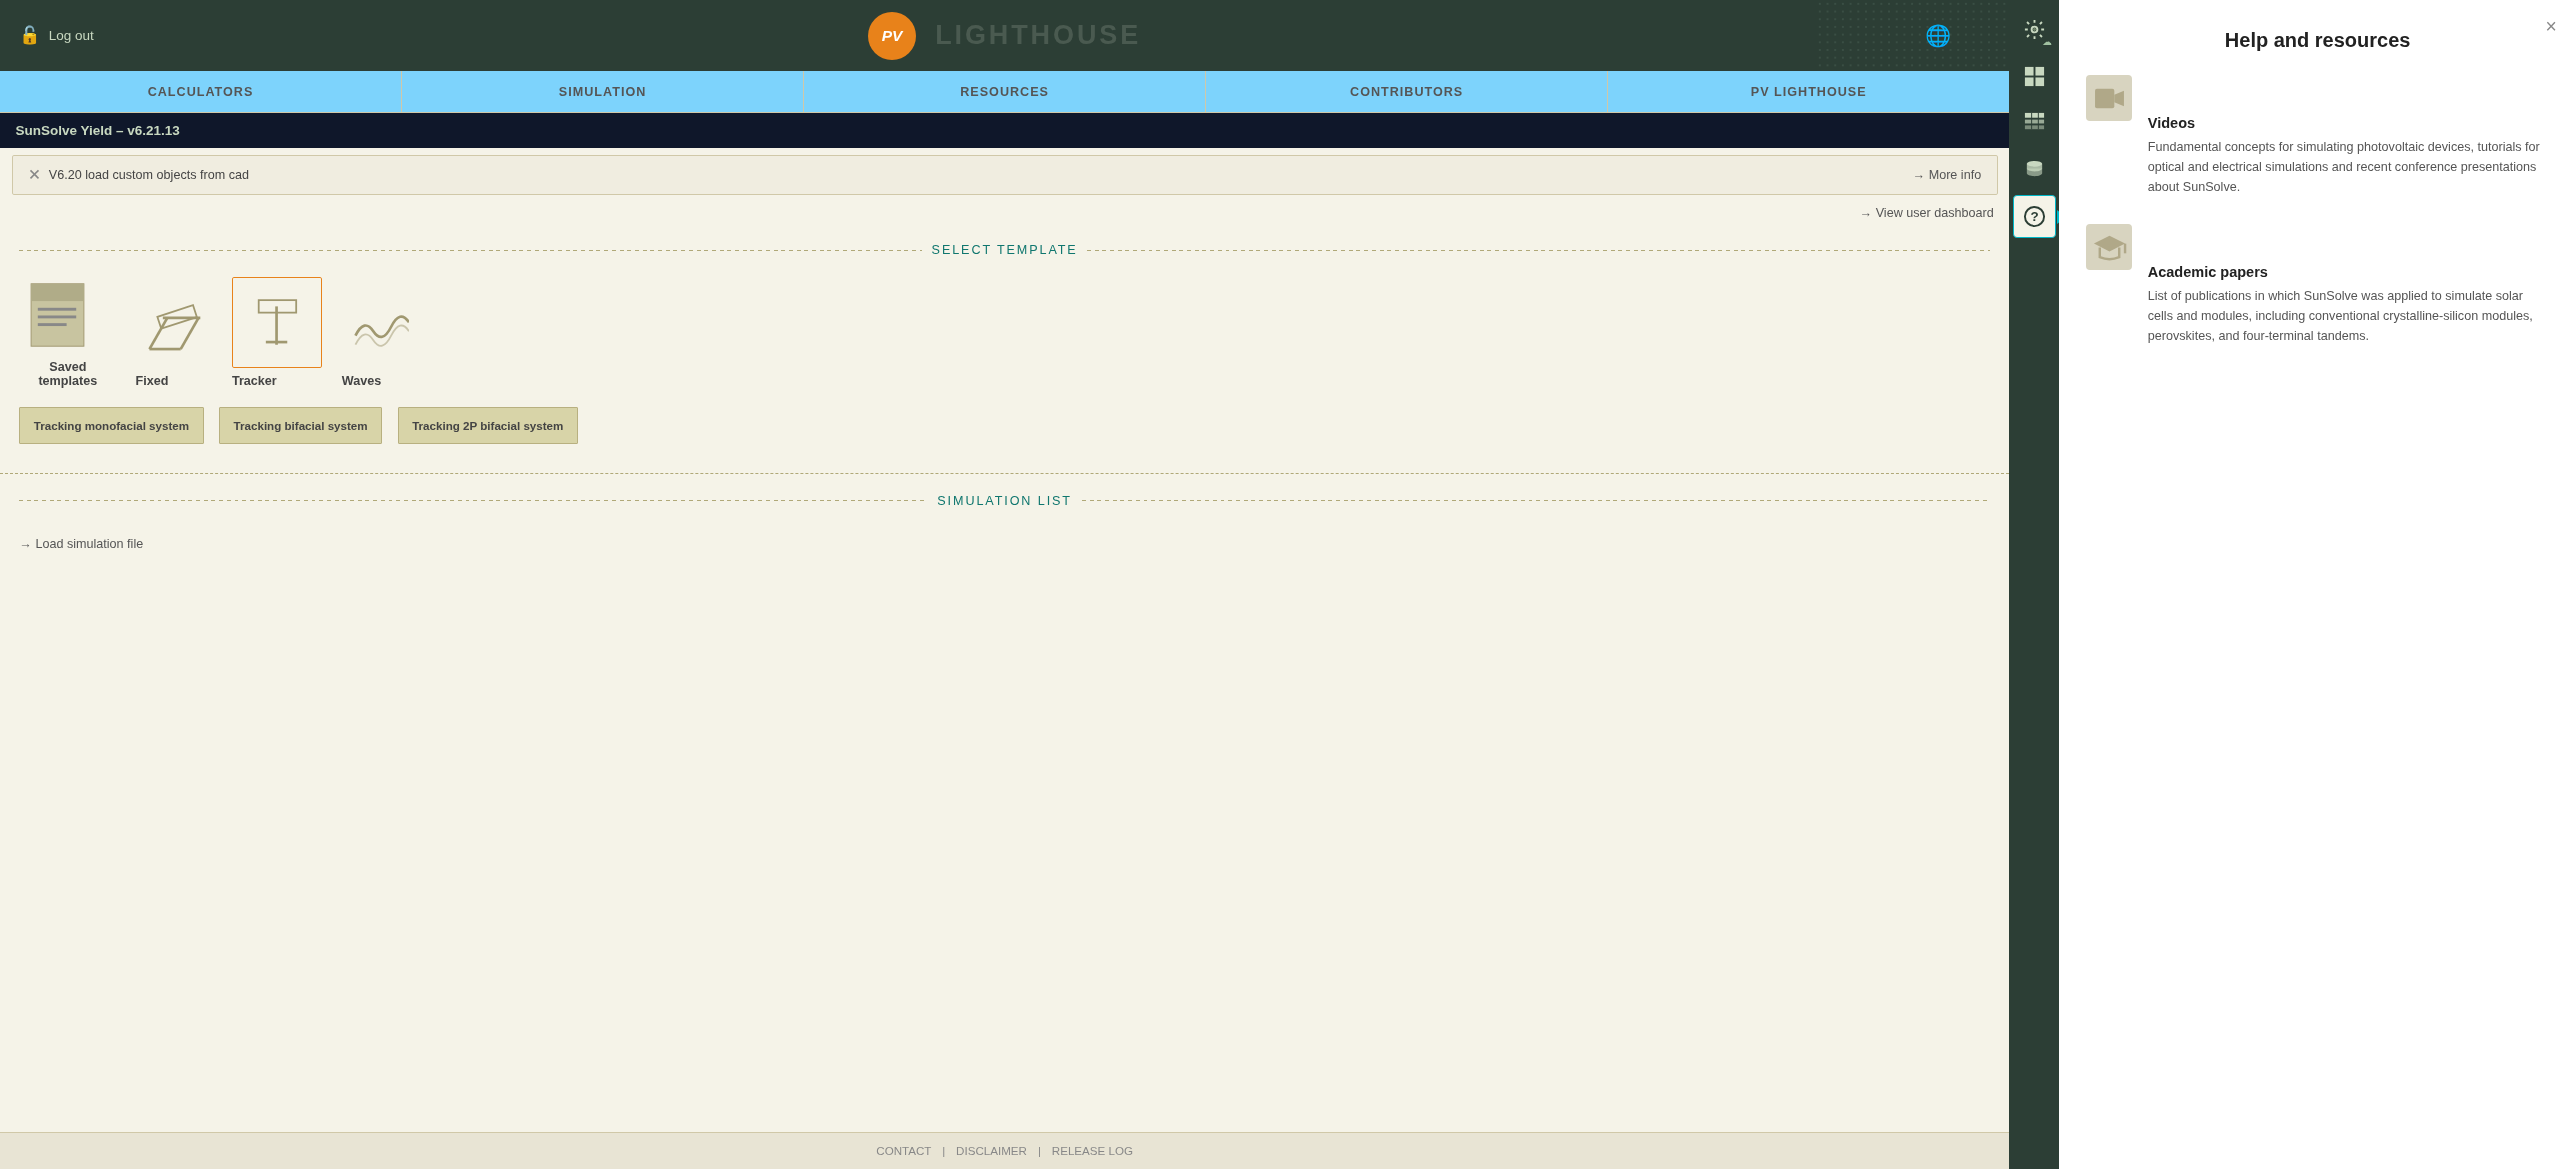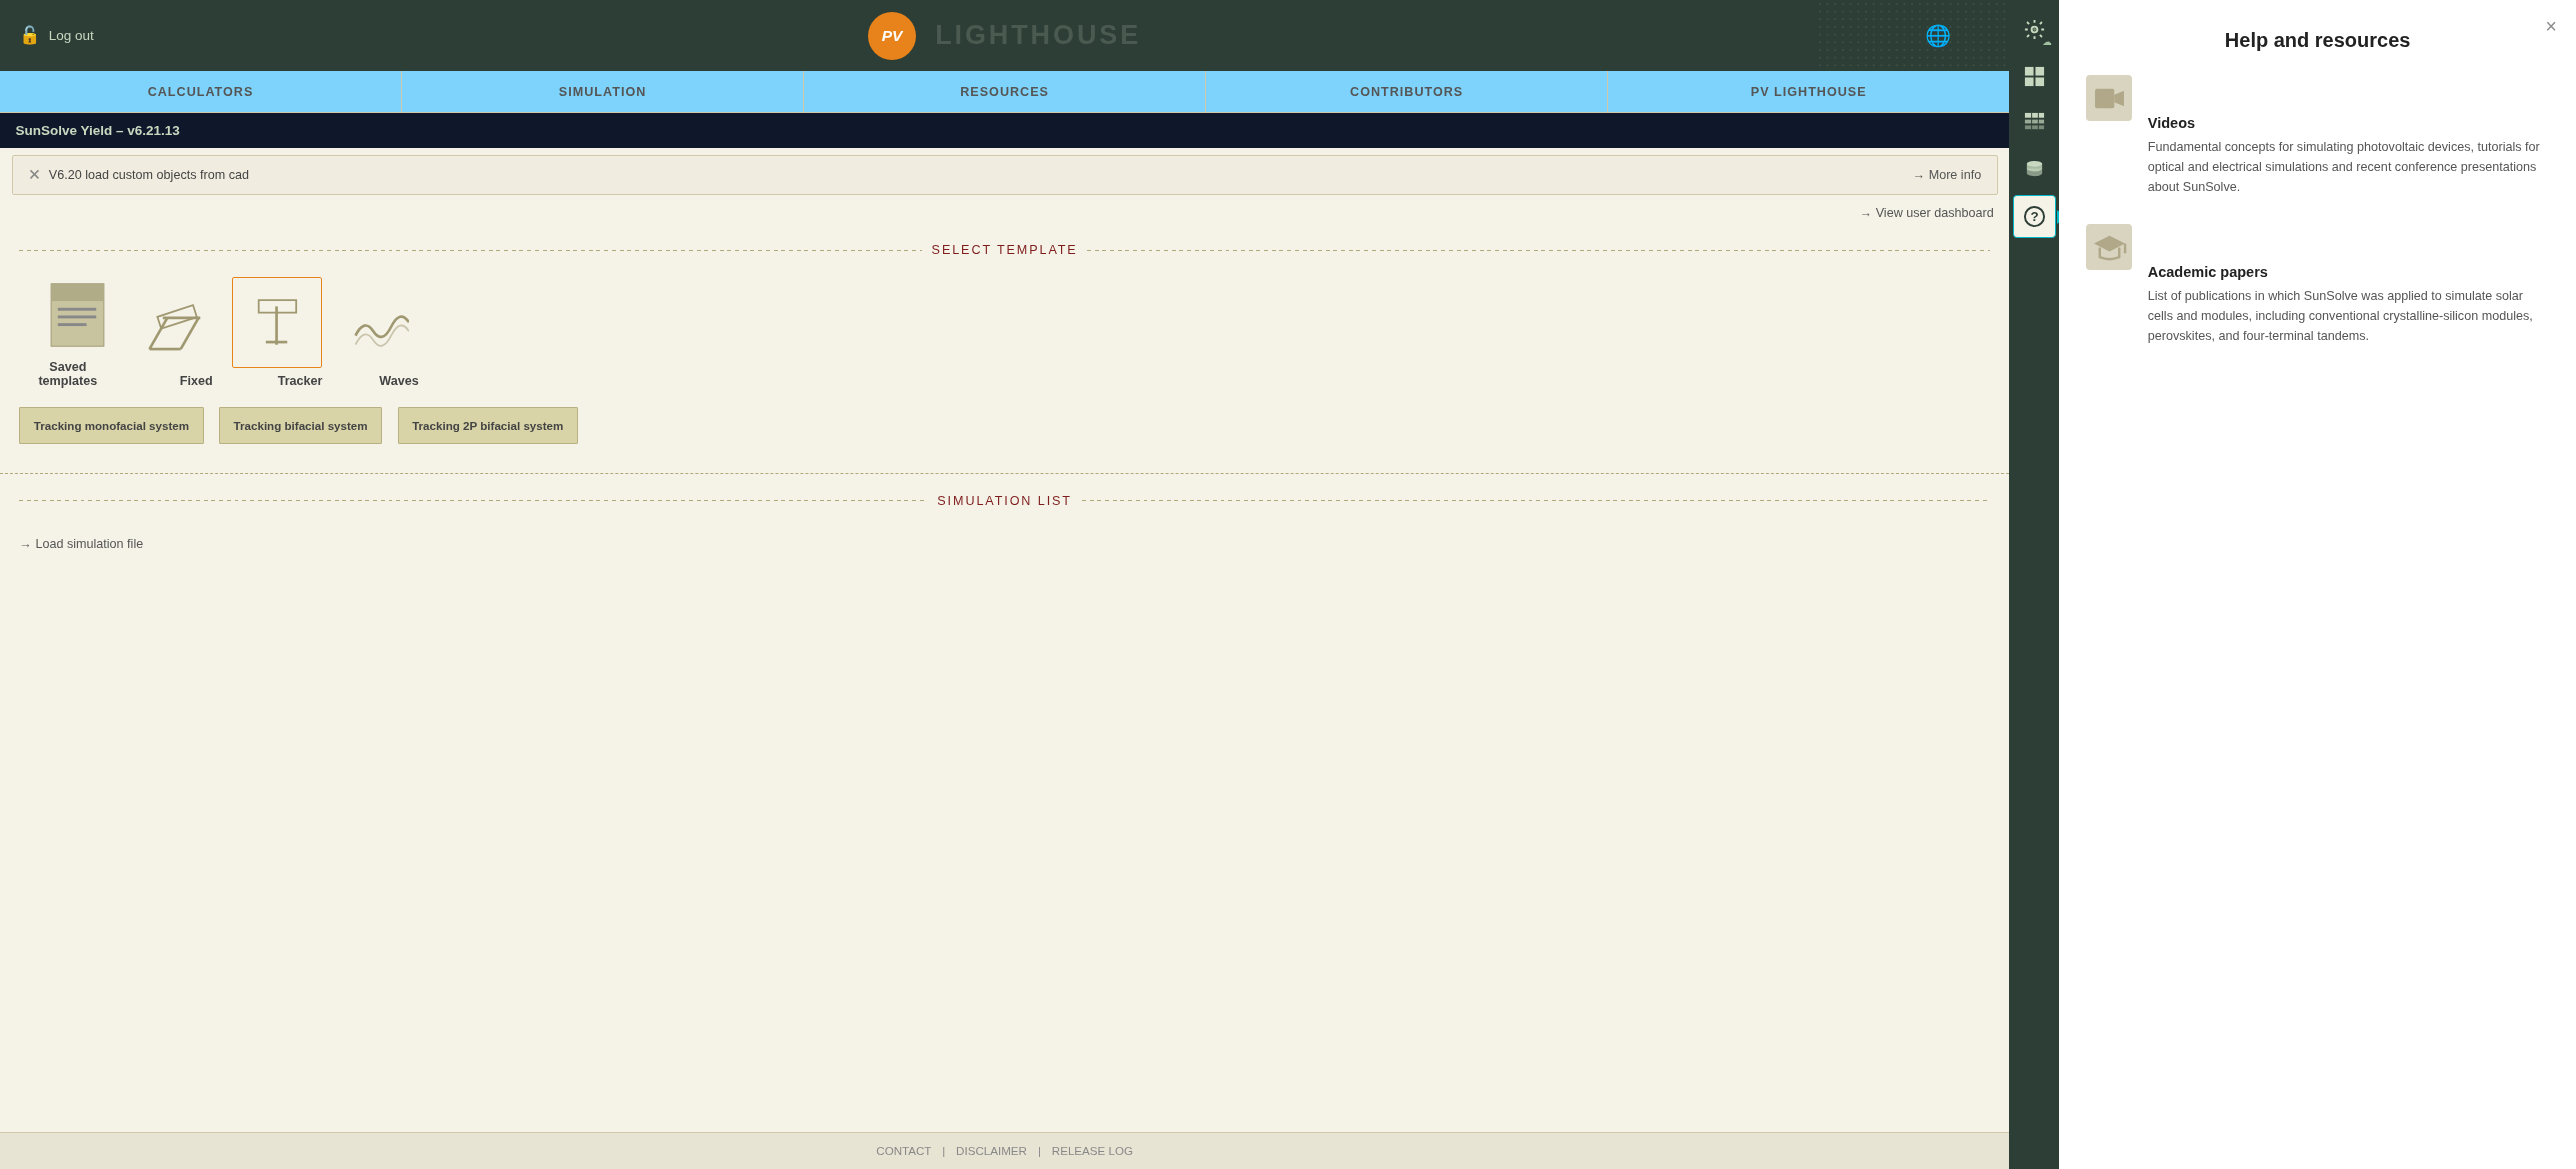--- a/index.html
+++ b/index.html
@@ -147,7 +147,7 @@
       align-items: center;
       gap: 9.7px;
       margin: 9.7px 0 19.3px;
-      color: #7f1d1d;
+      color: #0f766e;
       font-size: 12.6px;
       letter-spacing: 1.9px;
     }

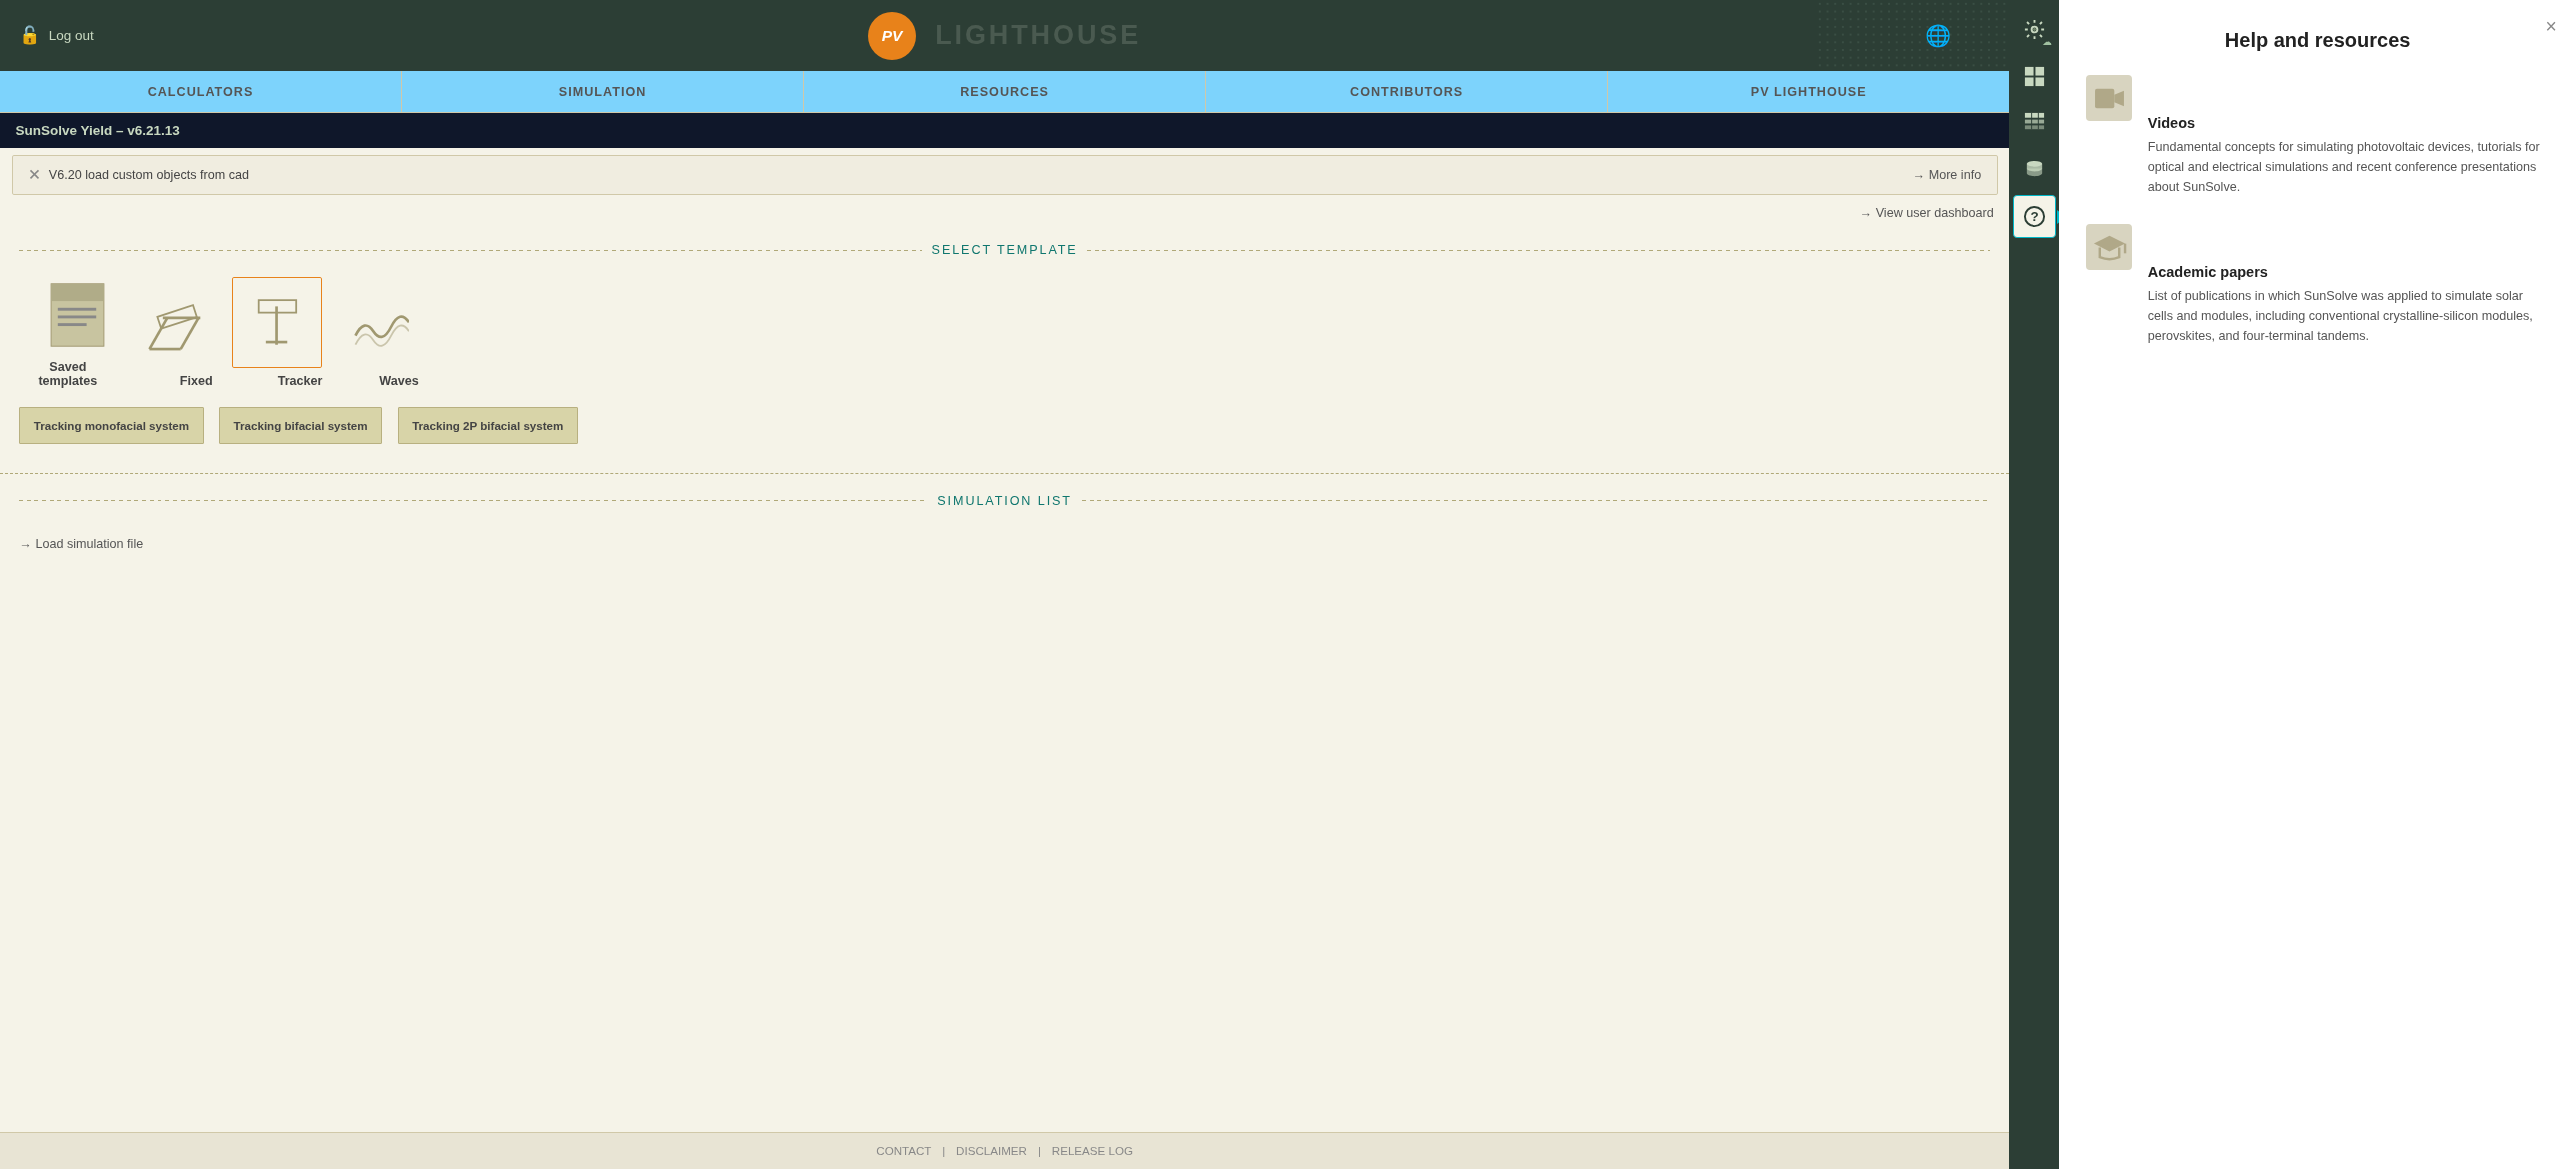--- a/index.html
+++ b/index.html
@@ -178,7 +178,7 @@
     .template-card {
       display: flex;
       flex-direction: column;
-      align-items: flex-end;
+      align-items: flex-start;
       cursor: pointer;
       gap: 5.8px;
     }

